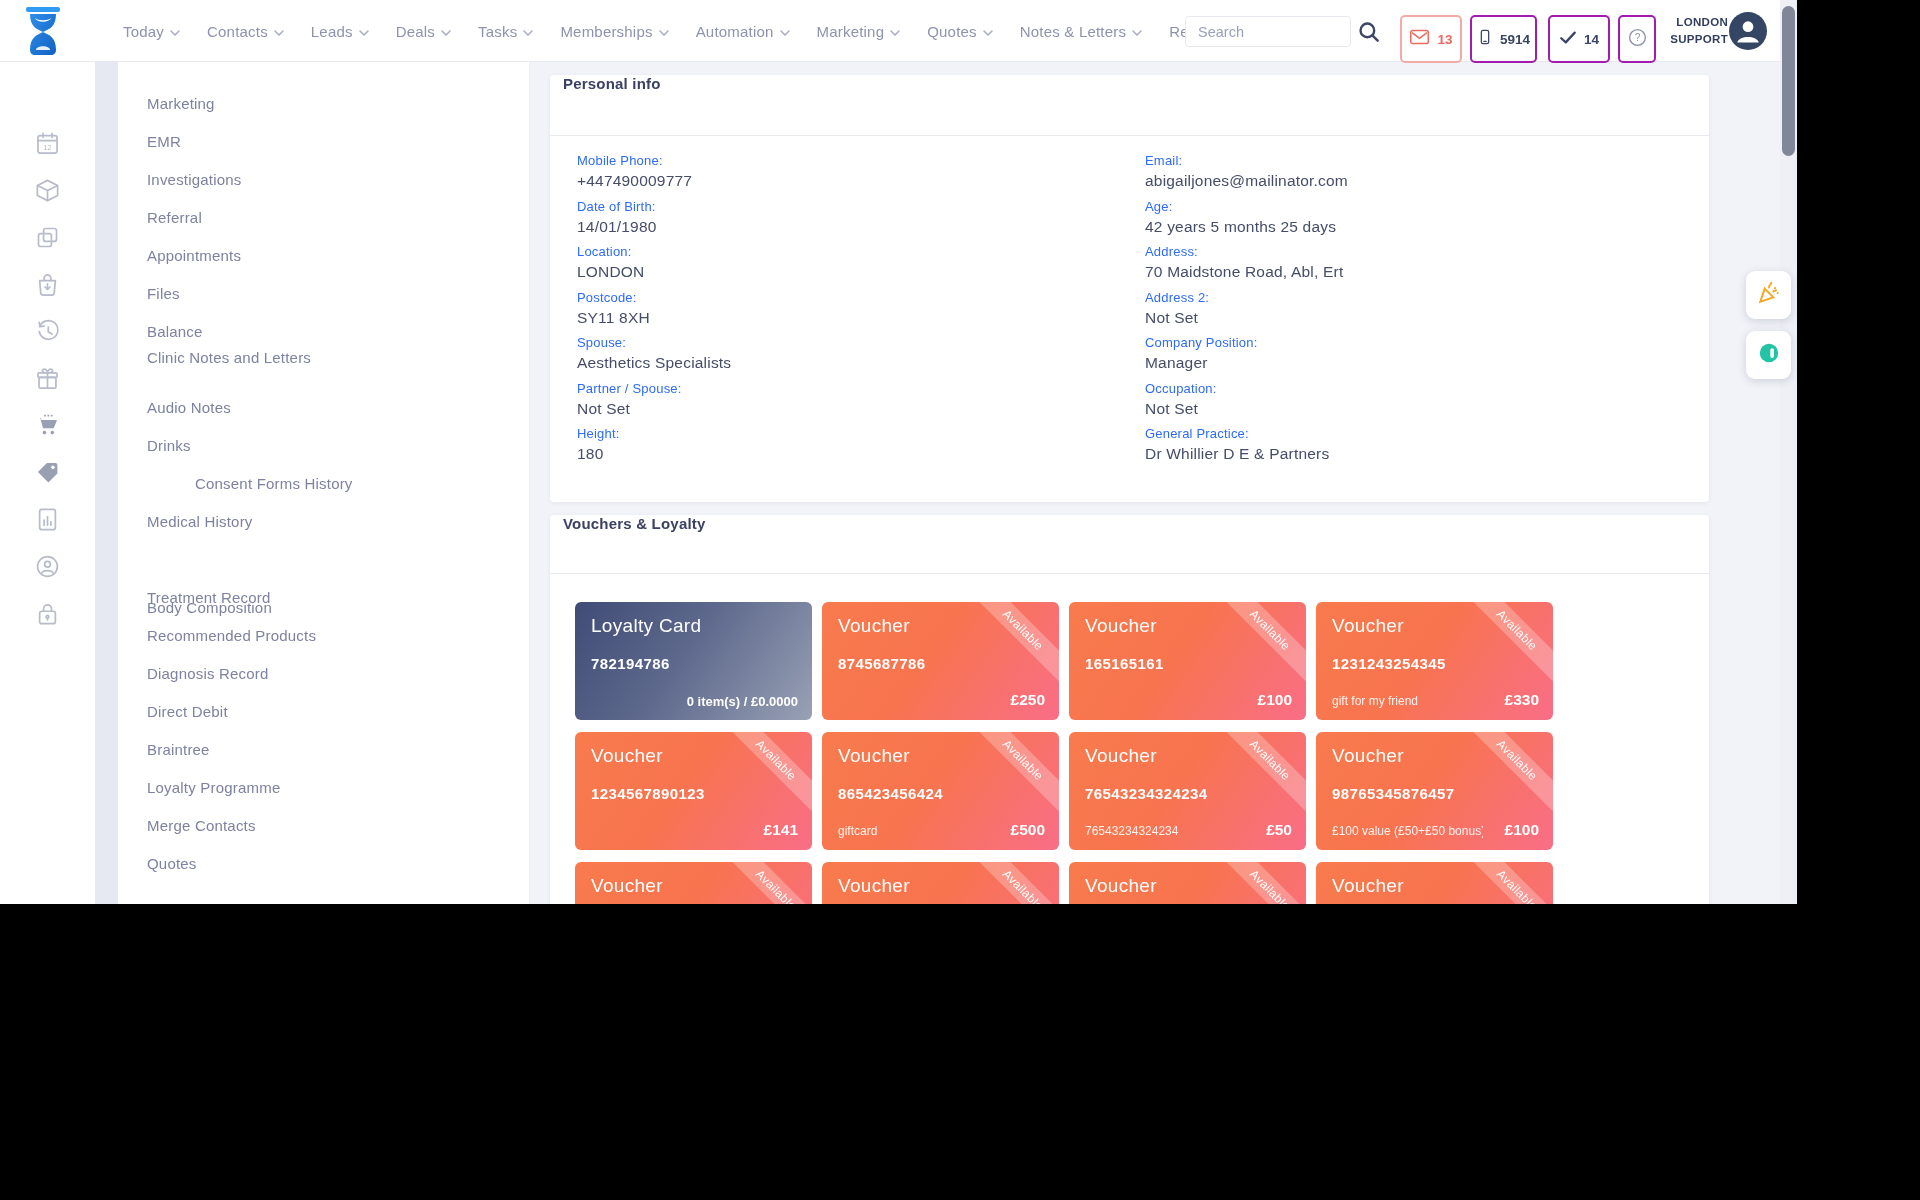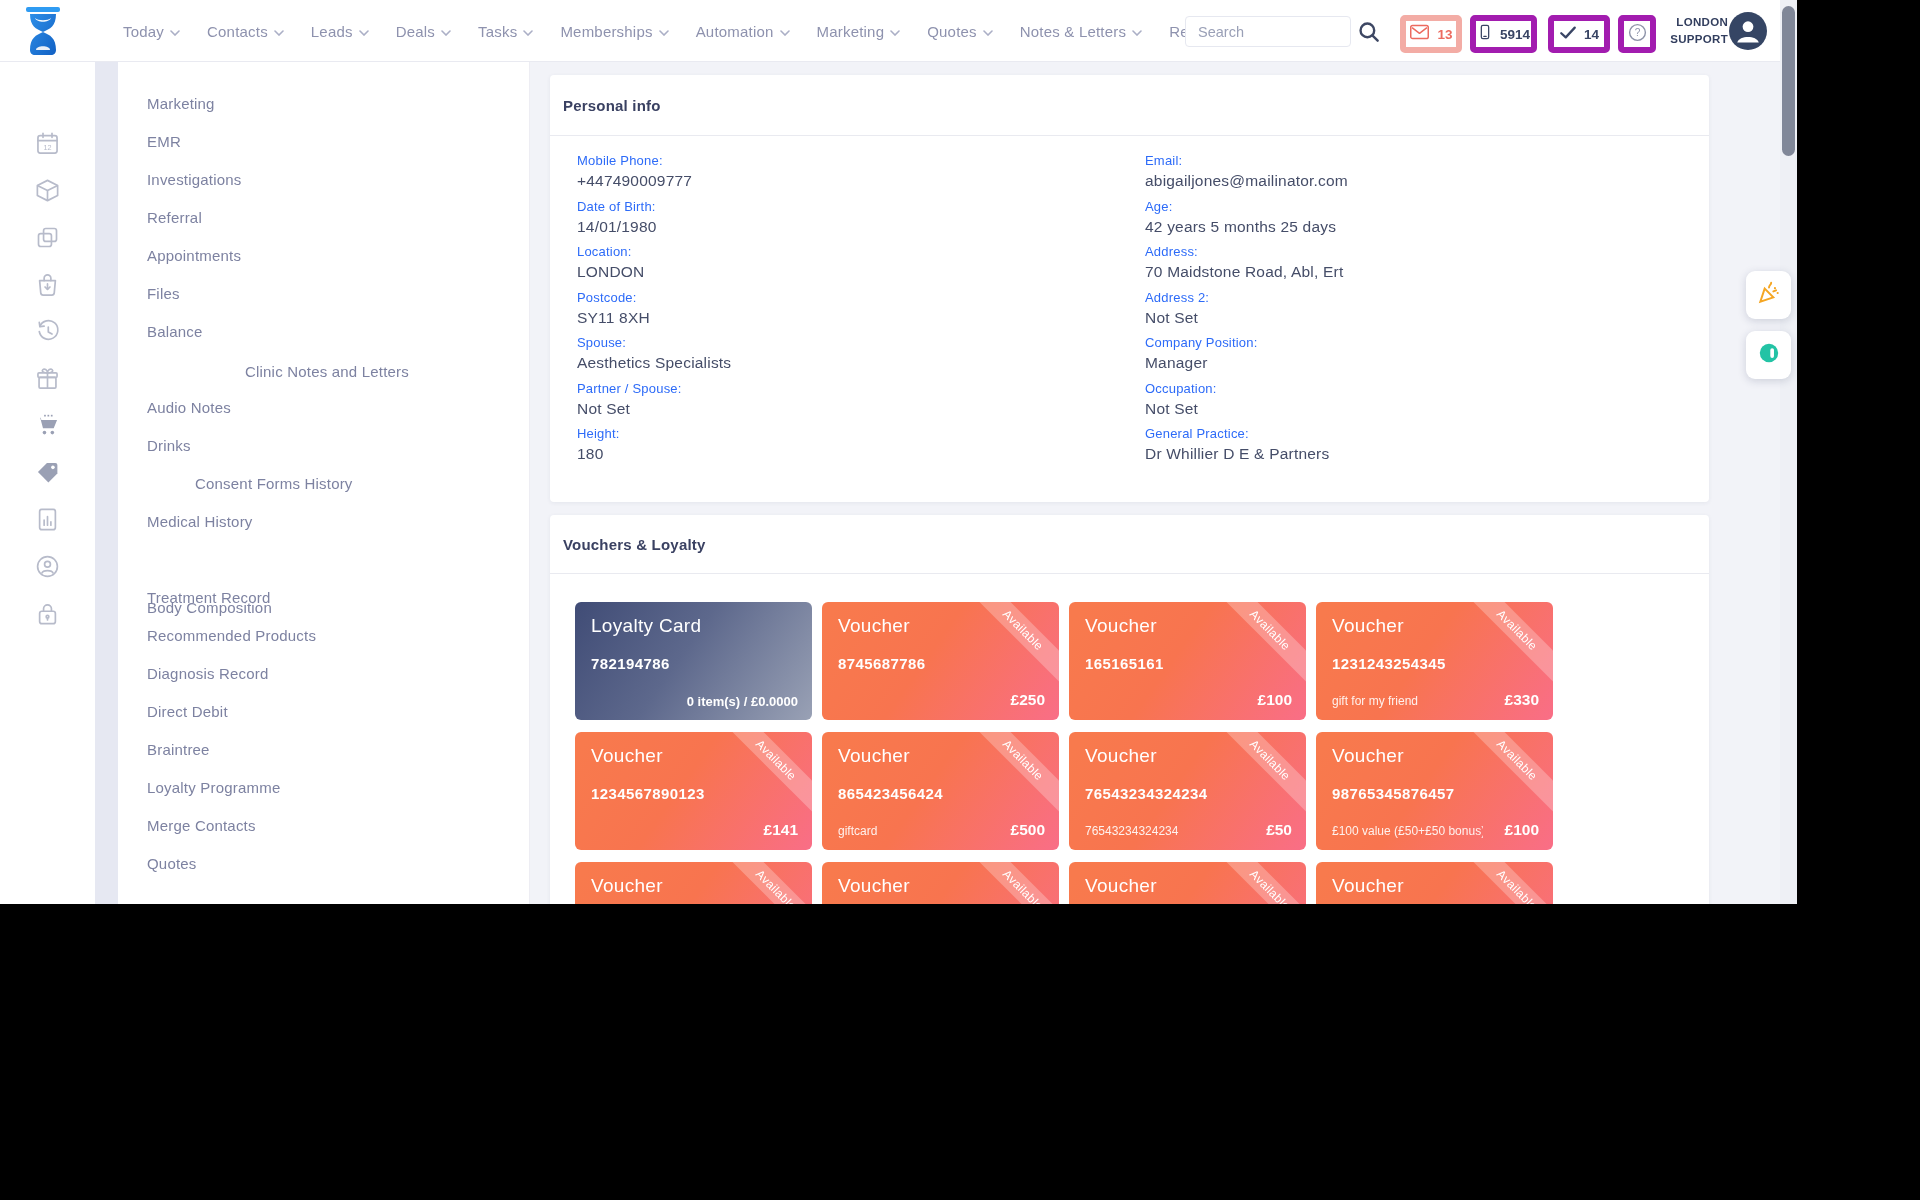--- a/index.html
+++ b/index.html
@@ -18,7 +18,7 @@
   #search-input { width:100%; height:100%; border:none; outline:none; background:transparent; padding:0 12px; font-size:14.5px; color:#5a6078; font-family:"Liberation Sans",sans-serif; }
   #search-input::placeholder { color:#9aa0b7; }
   #search-btn { position:absolute; left:1356px; top:19px; width:26px; height:26px; cursor:pointer; }
-  .tb-badge { position:absolute; top:15px; height:38px; border:6px solid #a21caf; border-radius:5px; background:#fff; display:flex; align-items:center; justify-content:center; gap:7px; cursor:pointer; }
+  .tb-badge { position:absolute; top:15px; height:48px; border:2px solid #a21caf; border-radius:5px; background:#fff; display:flex; align-items:center; justify-content:center; gap:7px; cursor:pointer; }
   .tb-badge .cnt { font-size:13.5px; font-weight:700; color:#394564; }
   .tb-badge.coral { border-color:#f3aca5; }
   .tb-badge.coral .cnt { color:#ec6a5f; }

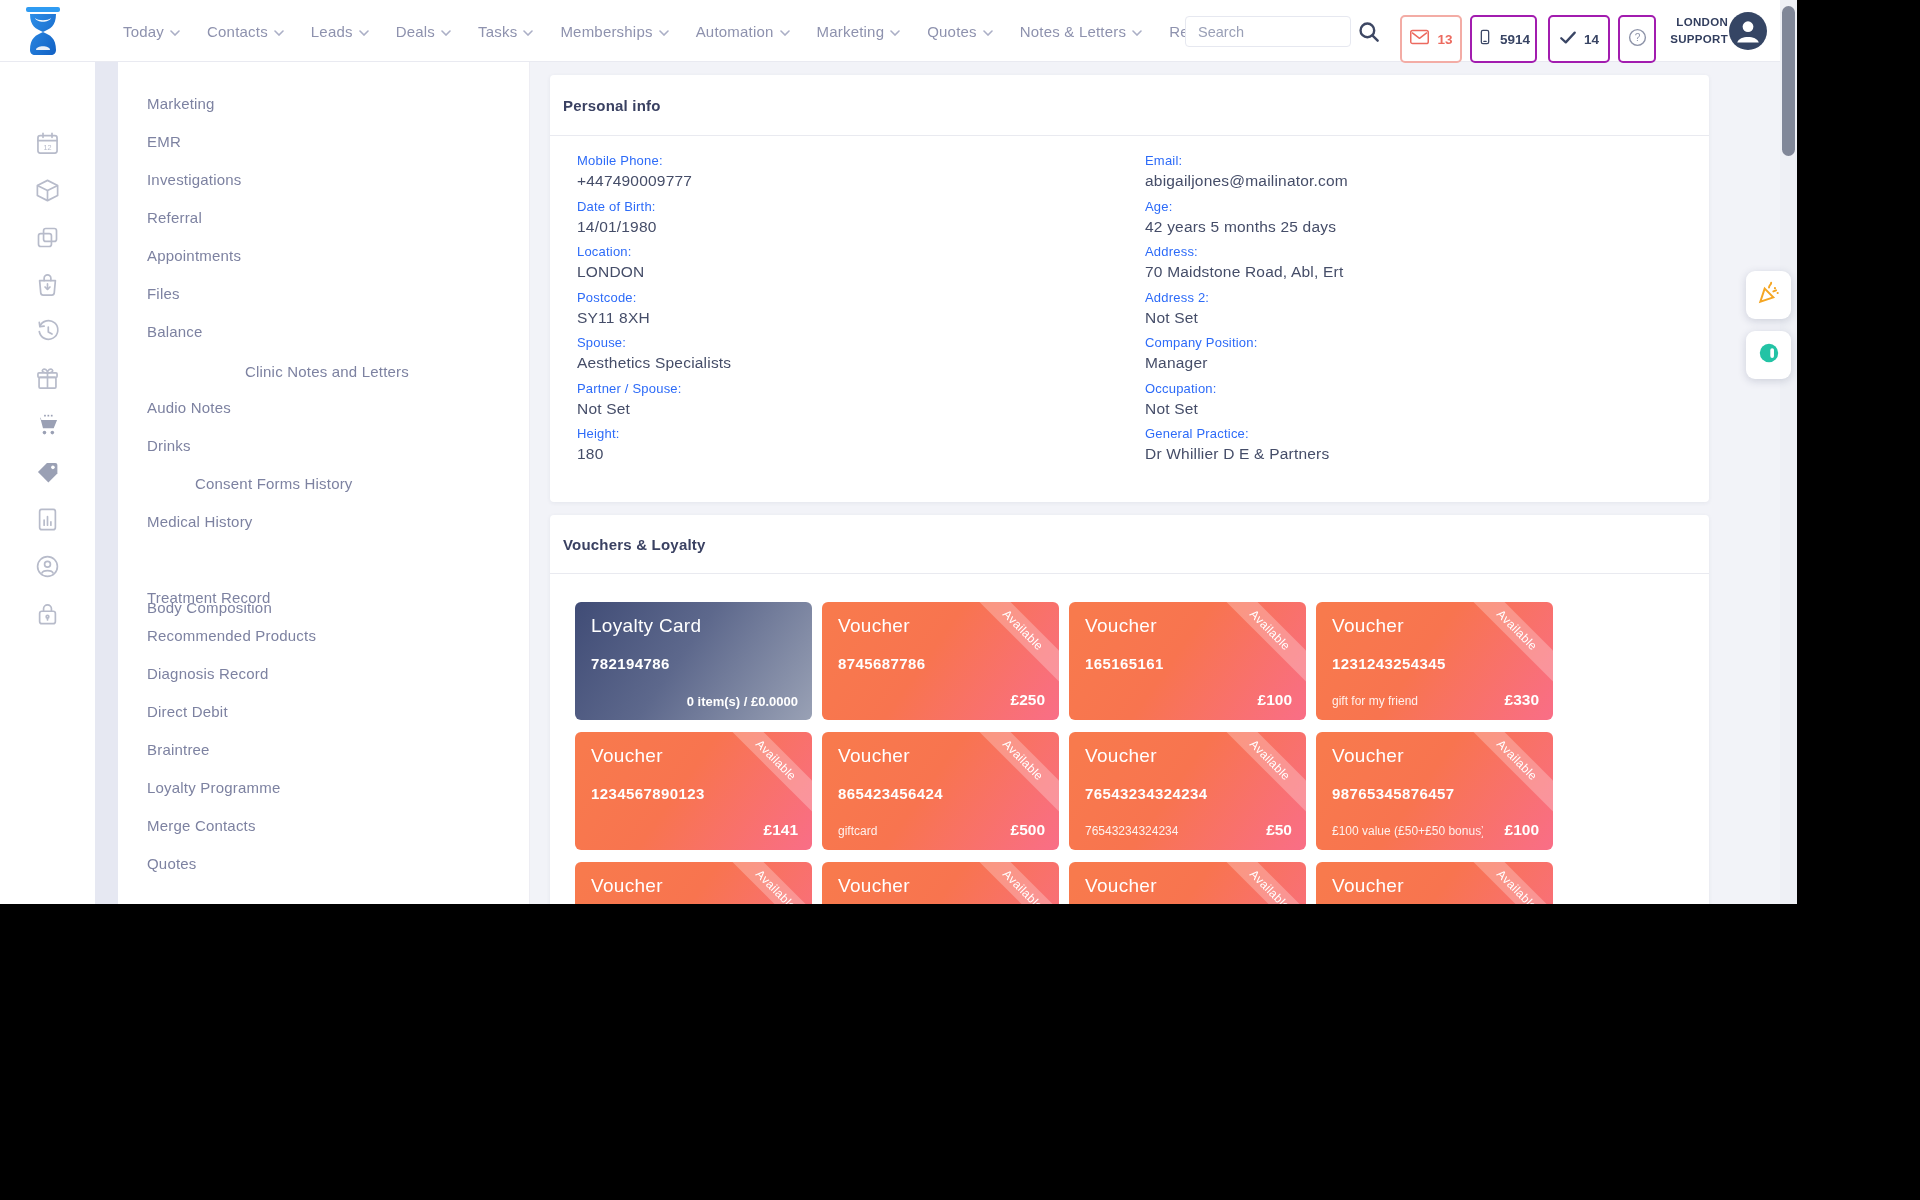--- a/index.html
+++ b/index.html
@@ -36,7 +36,7 @@
 
   
   .card { position:absolute; left:550px; width:1159px; background:#fff; border-radius:4px; box-shadow:0 1px 4px rgba(40,50,90,.07); }
-  .card-head { height:61px; border-bottom:1px solid #e9eaf0; display:flex; align-items:center; padding-left:13px; }
+  .card-head { height:61px; border-bottom:1px solid #e9eaf0; display:flex; padding-left:13px; }
   .card-title { font-size:15px; font-weight:600; color:#3a4162; letter-spacing:.2px; }
   #personal-card { top:75px; height:427px; }
   #vouchers-card { top:515px; height:500px; }

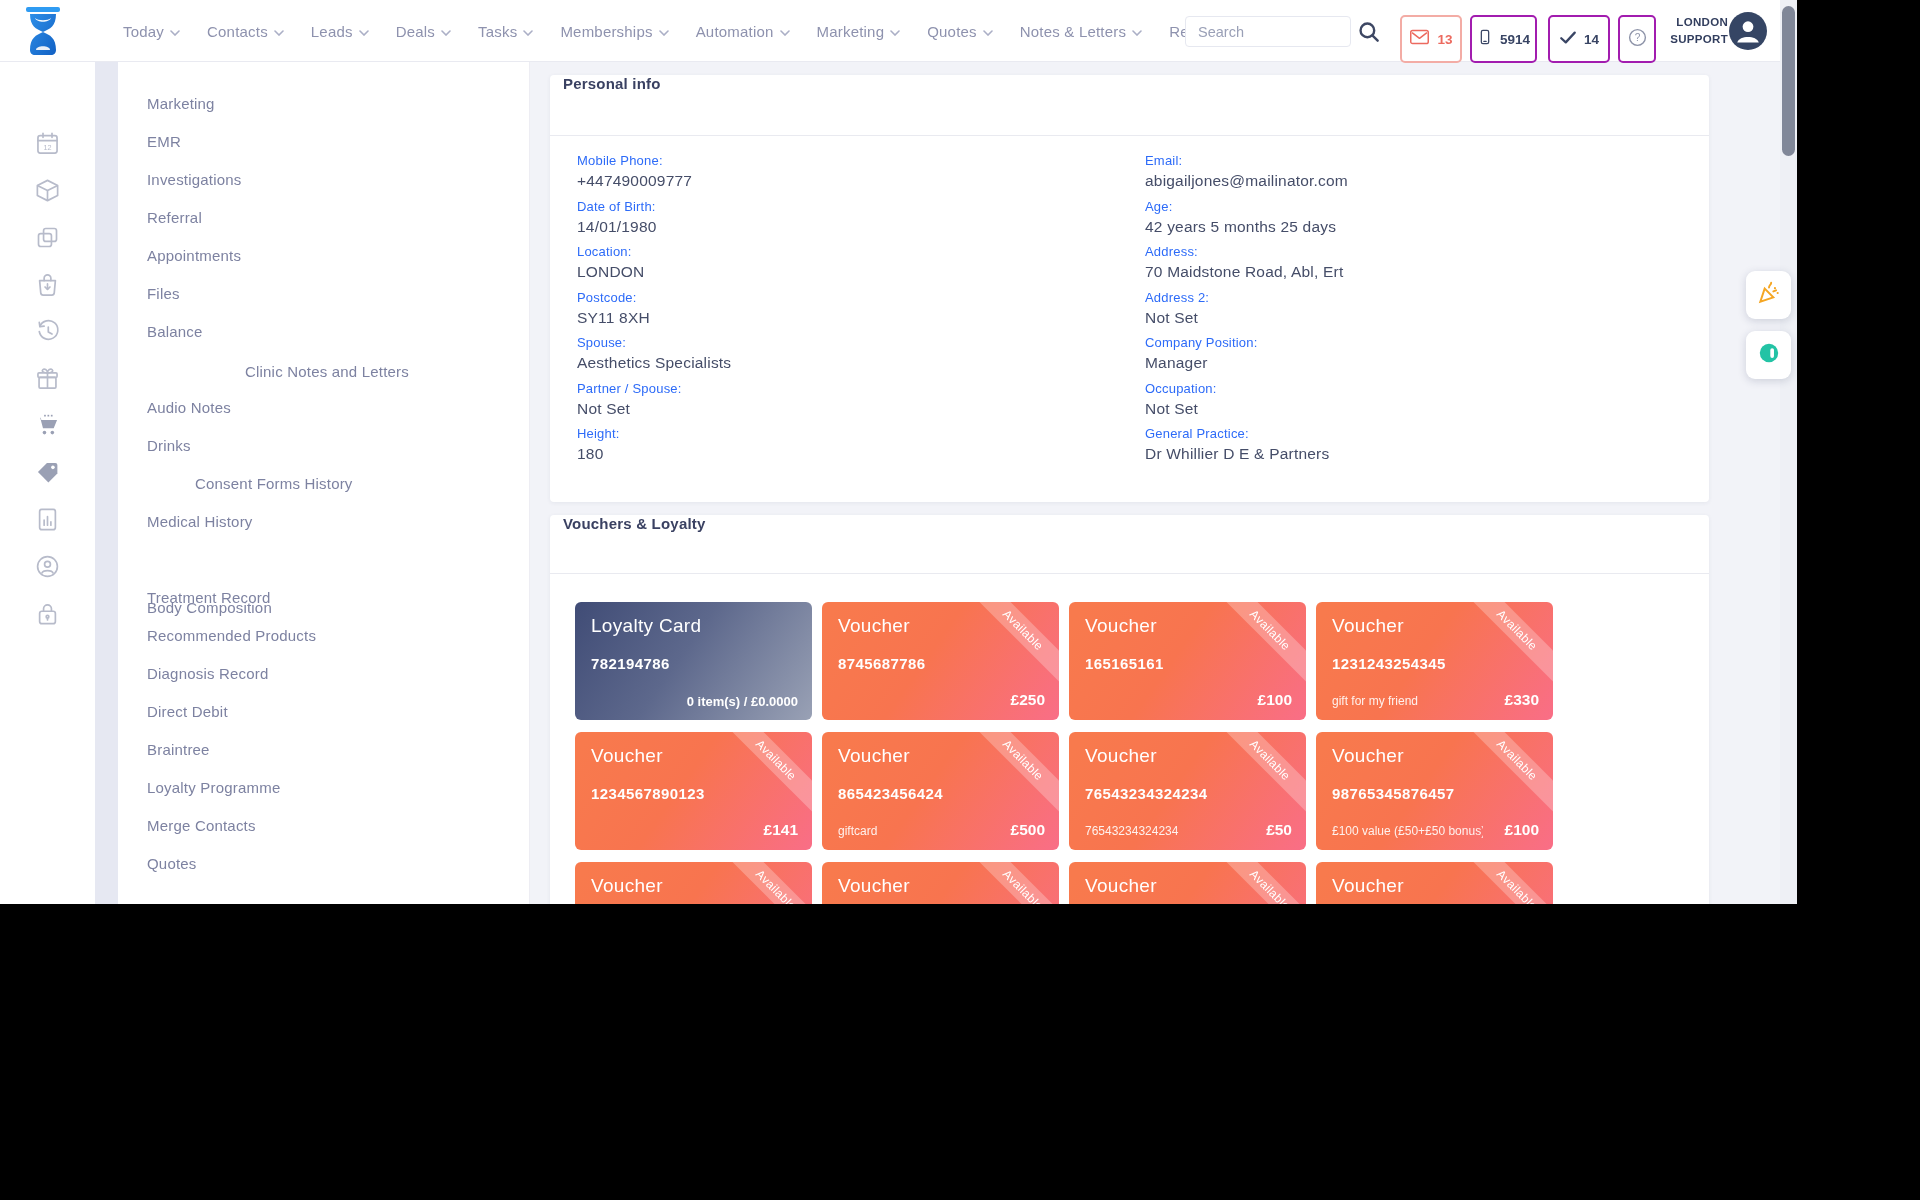--- a/index.html
+++ b/index.html
@@ -282,7 +282,7 @@
         <div class="menu-item" style="top: 185px;">Appointments</div>
         <div class="menu-item" style="top: 223px;">Files</div>
         <div class="menu-item" style="top: 261px;">Balance</div>
-        <div class="menu-item" style="top: 301px; text-align: center;">Clinic Notes and Letters</div>
+        <div class="menu-item" style="top: 287px;">Clinic Notes and Letters</div>
         <div class="menu-item" style="top: 337px;">Audio Notes</div>
         <div class="menu-item" style="top: 375px;">Drinks</div>
         <div class="menu-item" style="top: 413px; margin-left: 48px;">Consent Forms History</div>

